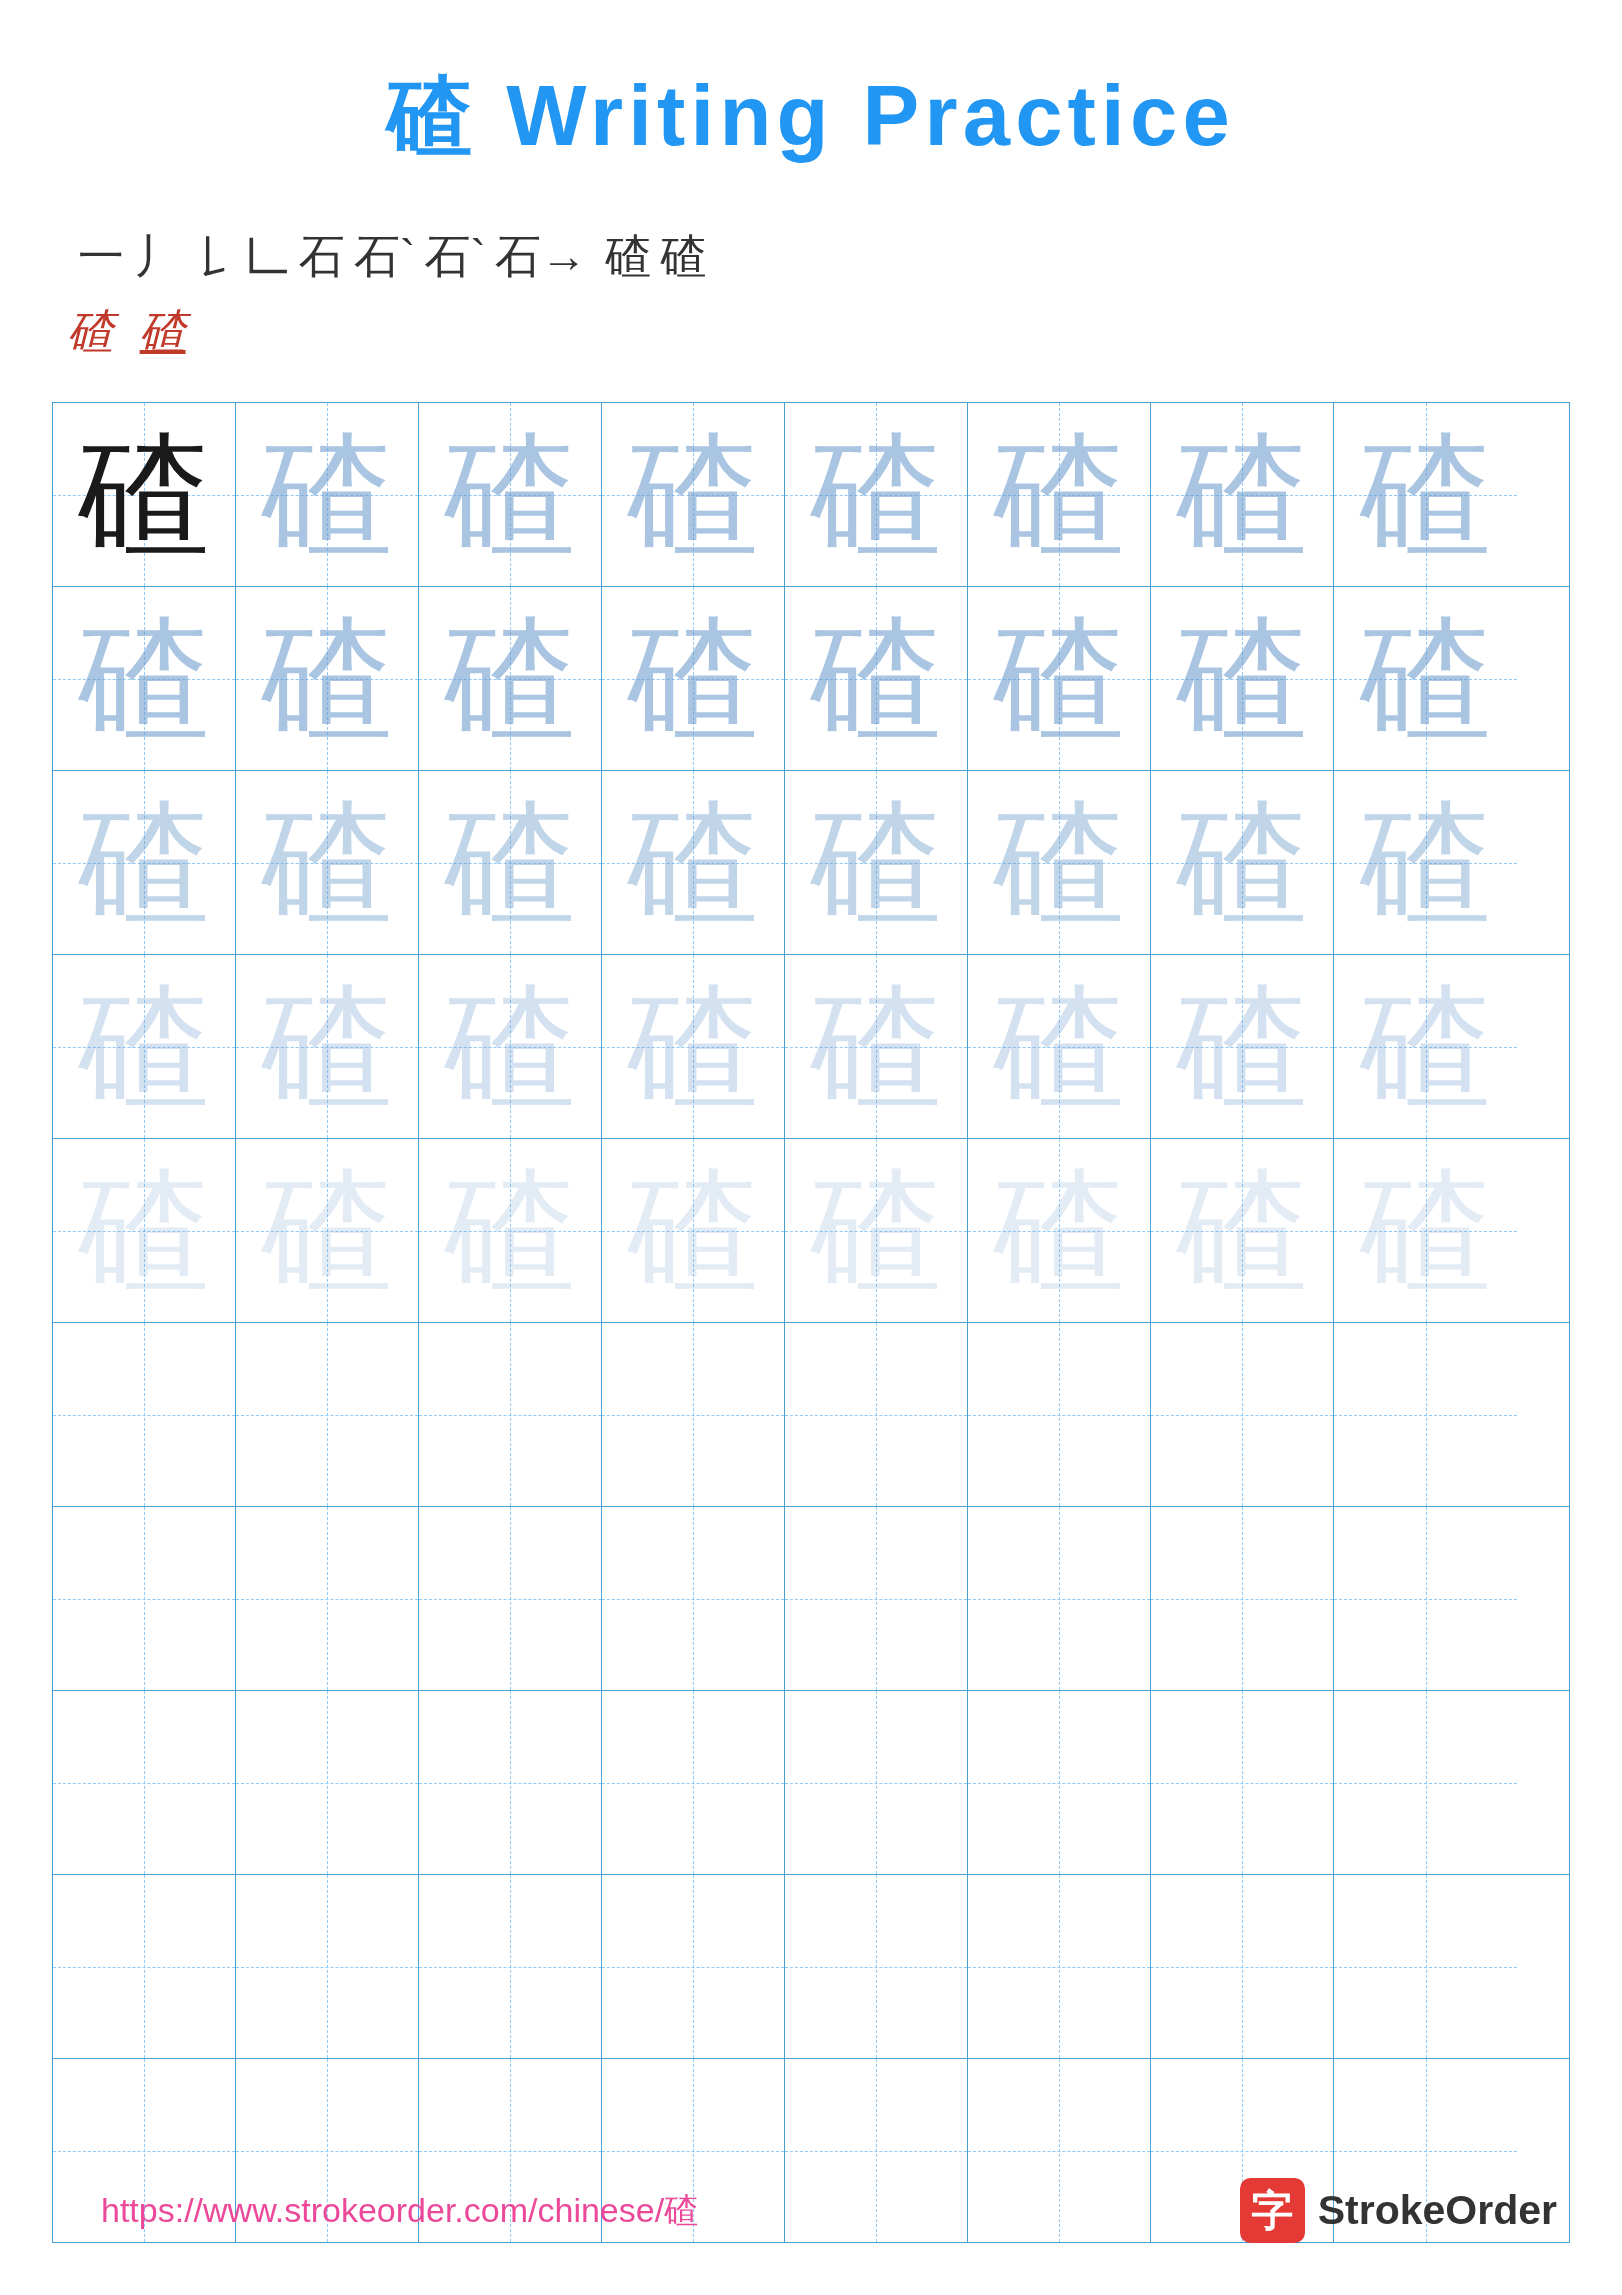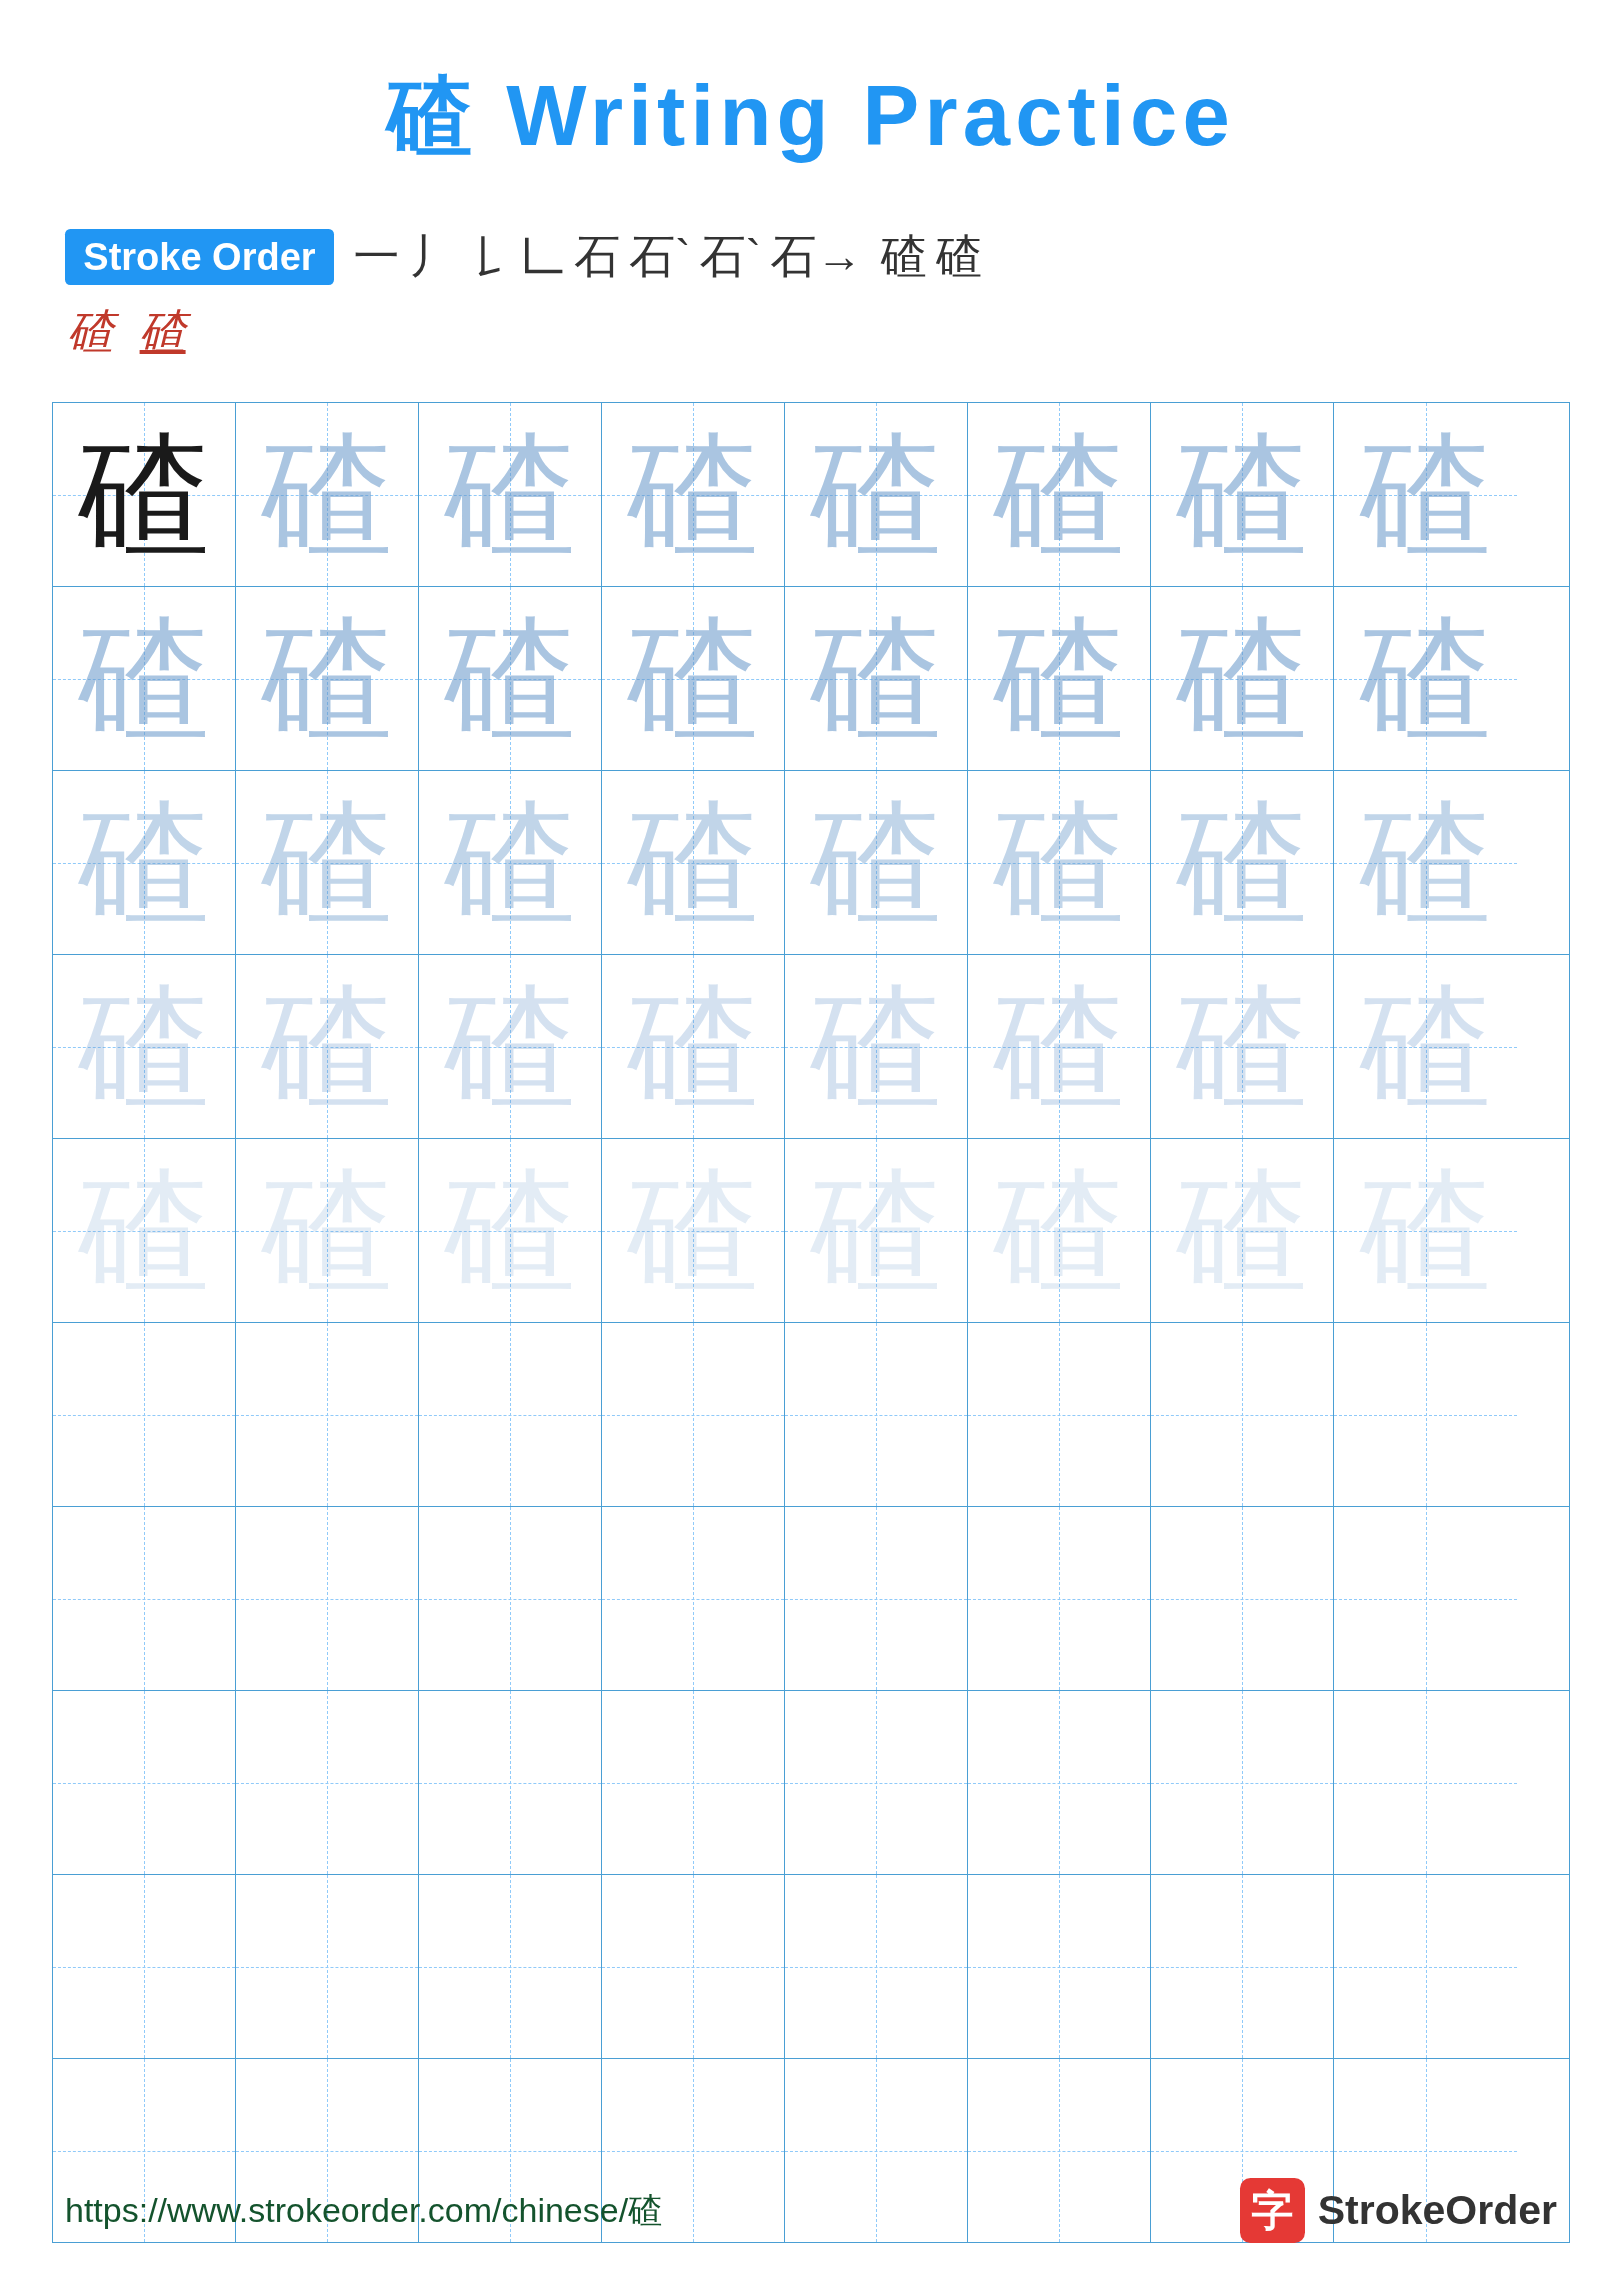--- a/index.html
+++ b/index.html
@@ -179,7 +179,6 @@
 </div>
 
 <div class="stroke-order-section">
-  <span class="stroke-order-badge">Stroke Order</span>
   <div class="stroke-order-chars">
     <span>一</span>
     <span>丿</span>

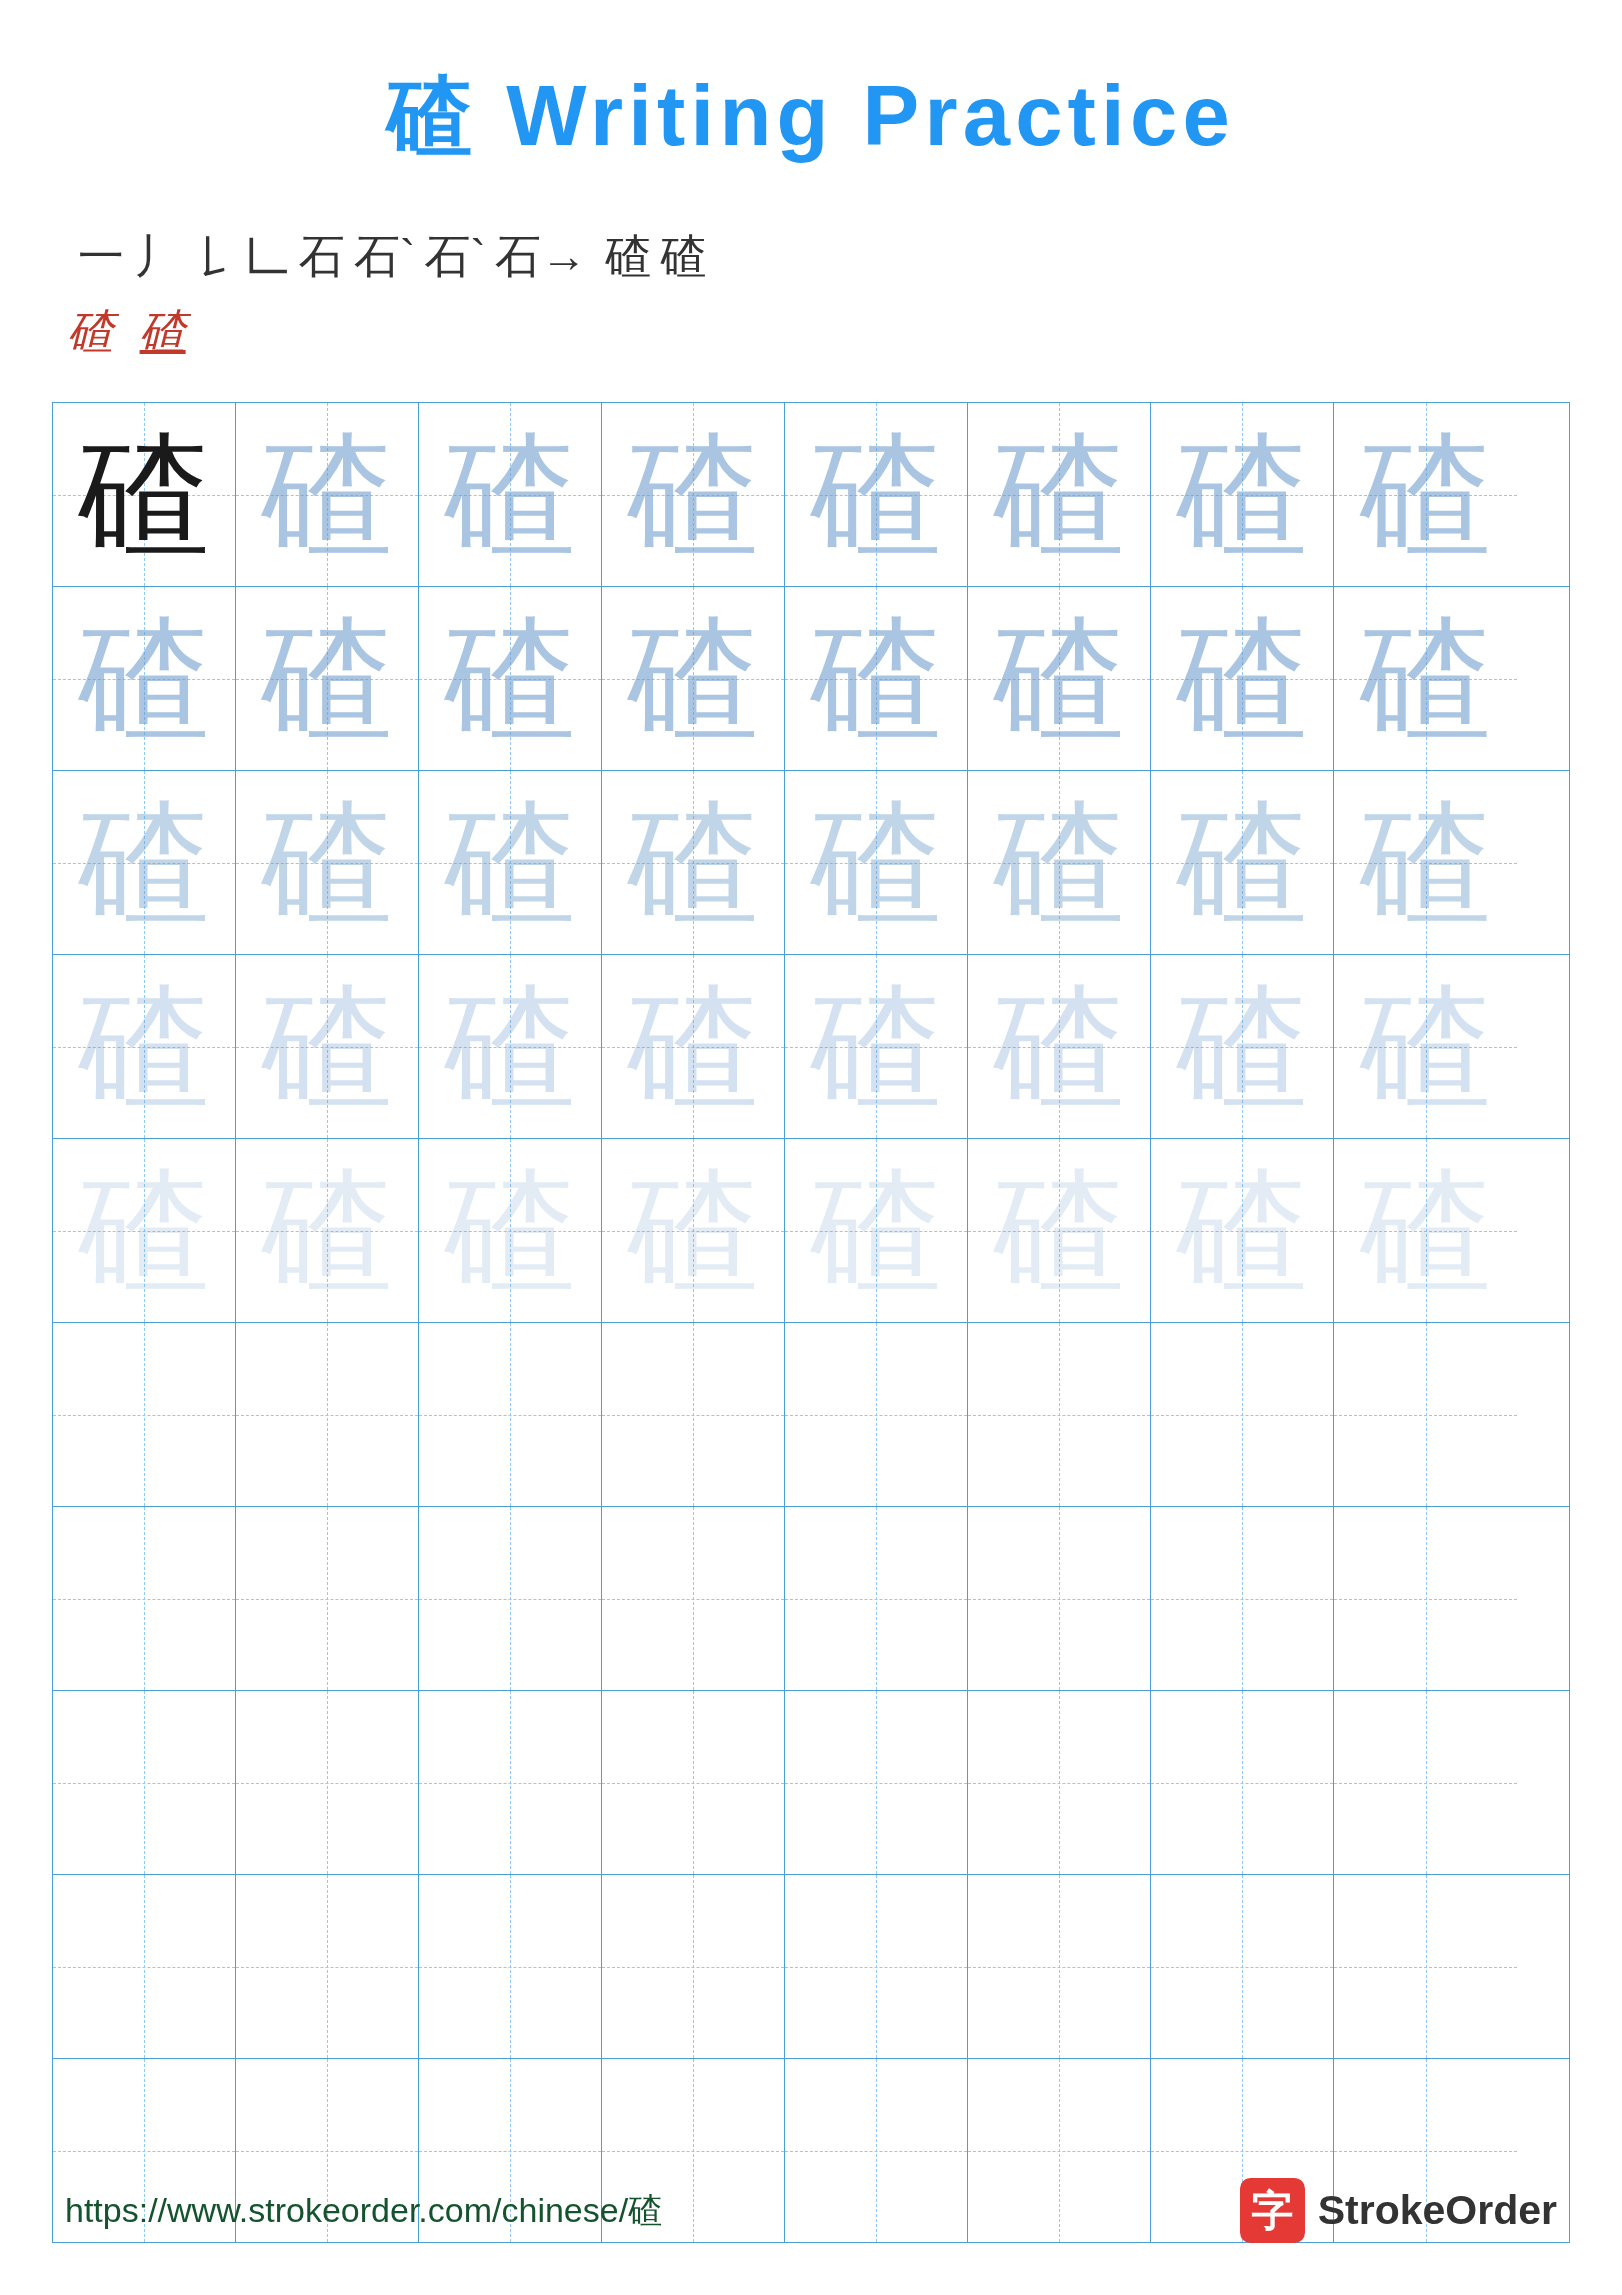--- a/index.html
+++ b/index.html
@@ -147,8 +147,9 @@
     }
     .footer-url {
       font-size: 34px;
-      color: #14532d;
+      color: #ec4899;
       text-decoration: none;
+      margin-left: 36px;
     }
     .footer-logo {
       display: flex;

